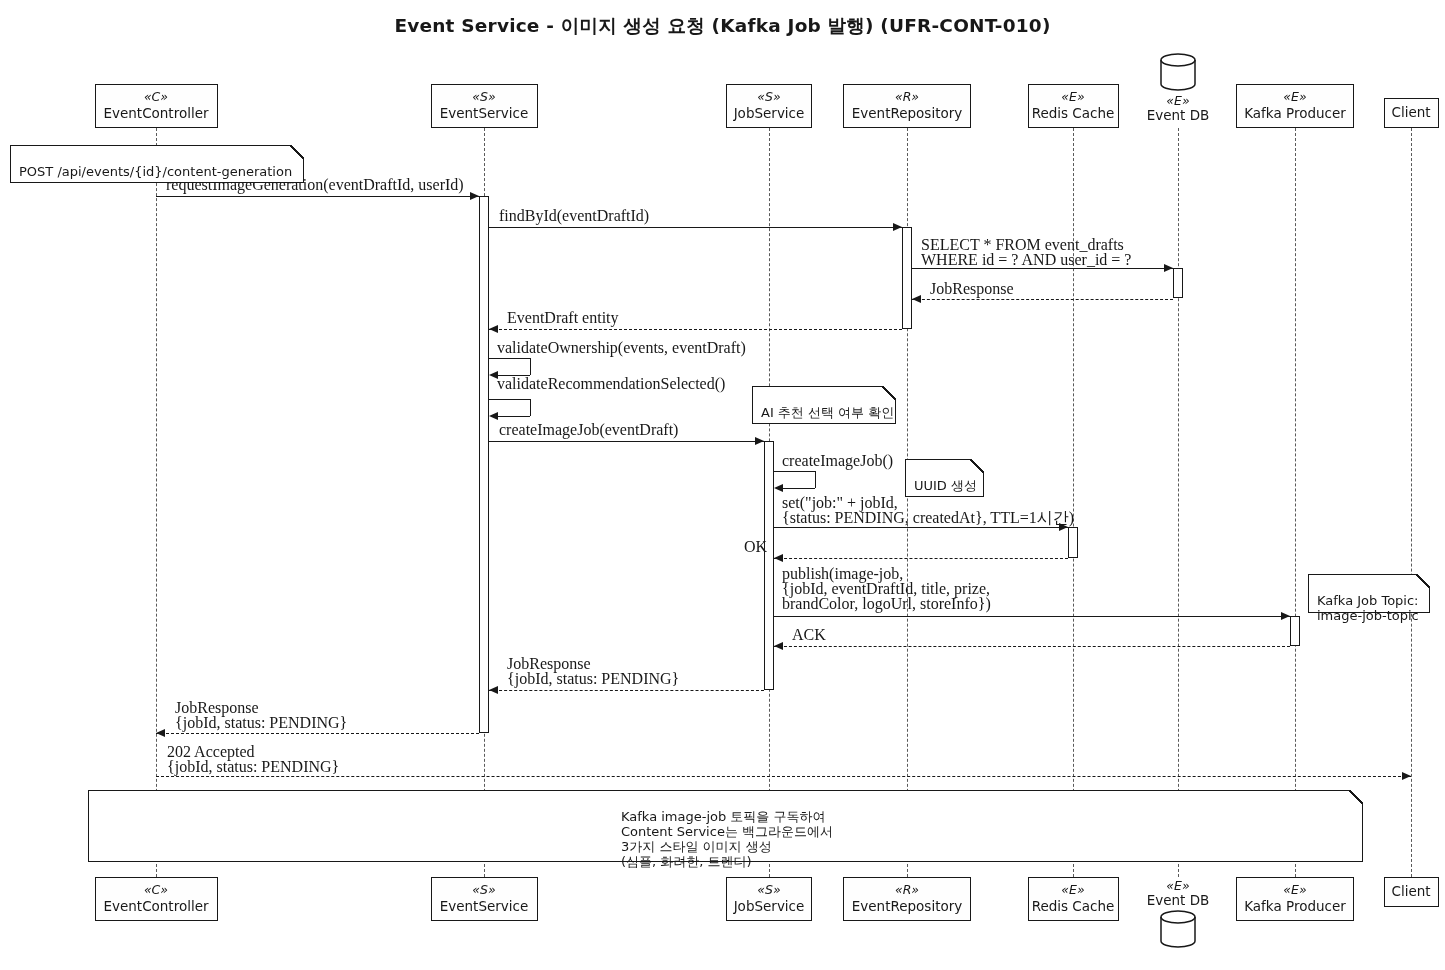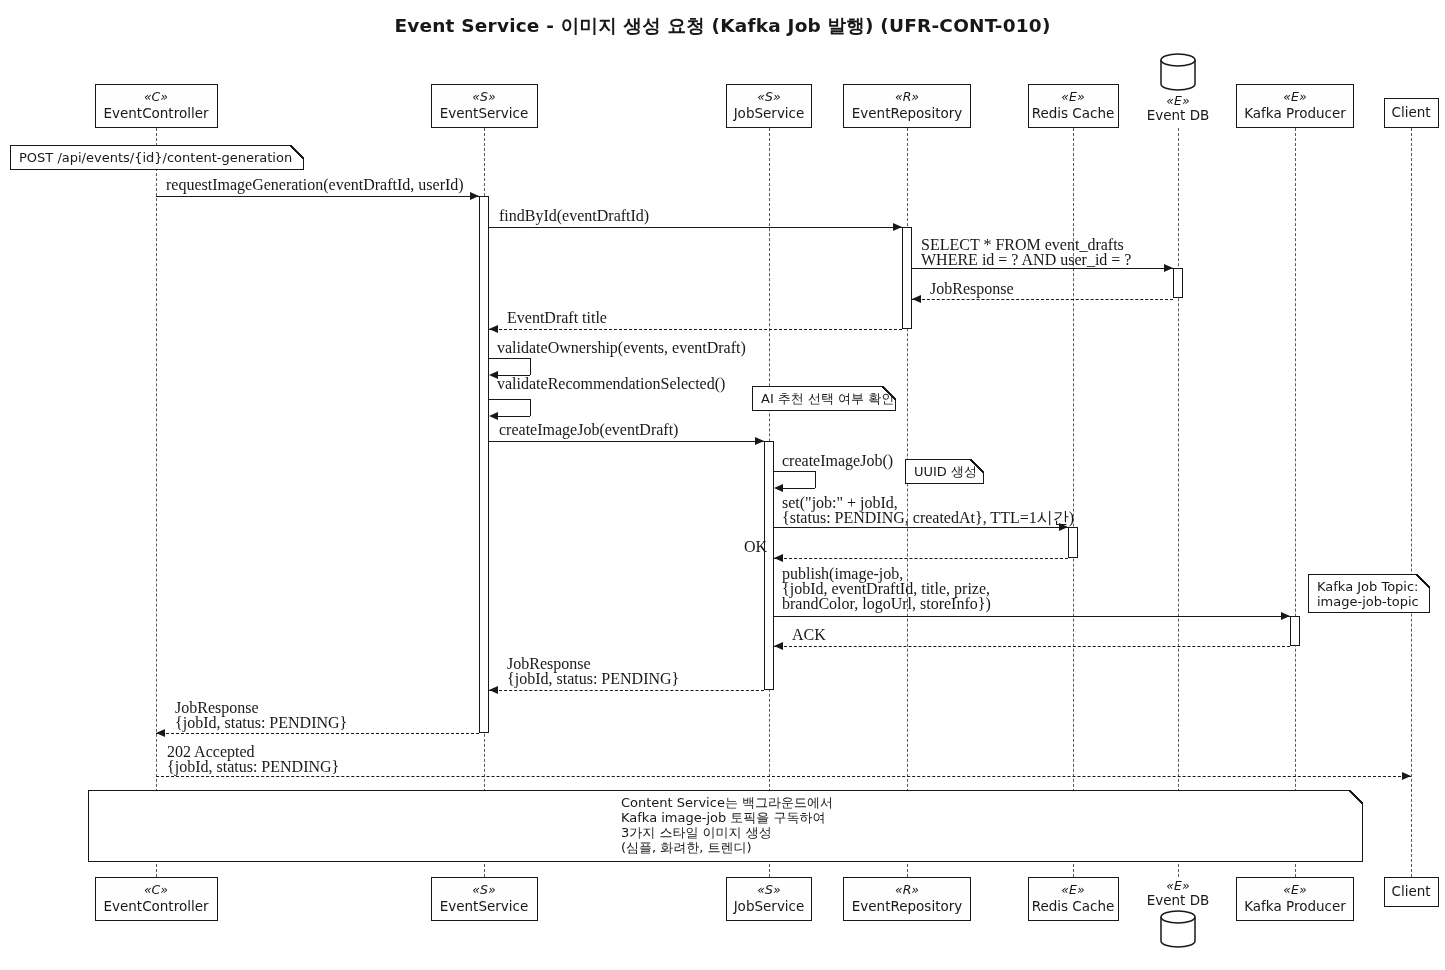--- a/index.html
+++ b/index.html
@@ -25,7 +25,7 @@
               border-bottom:4.5px solid transparent; border-right:9px solid #181818; }
   .mlabel { position:absolute; font-size:16px; white-space:nowrap; line-height:15px;font-family:Liberation Serif, serif; }
   .note { position:absolute; background:#ffffff; border:1px solid #181818;
-          padding:4px 8px; font-size:13px; line-height:15px; }
+          padding:18px 8px; font-size:13px; line-height:15px; }
   .note::before { content:""; position:absolute; top:-1px; right:-1px; width:14px; height:14px;
           background:linear-gradient(to bottom left,#ffffff 44%,#181818 44%,#181818 54%,rgba(255,255,255,0) 54%); }
   .nline { white-space:nowrap; }

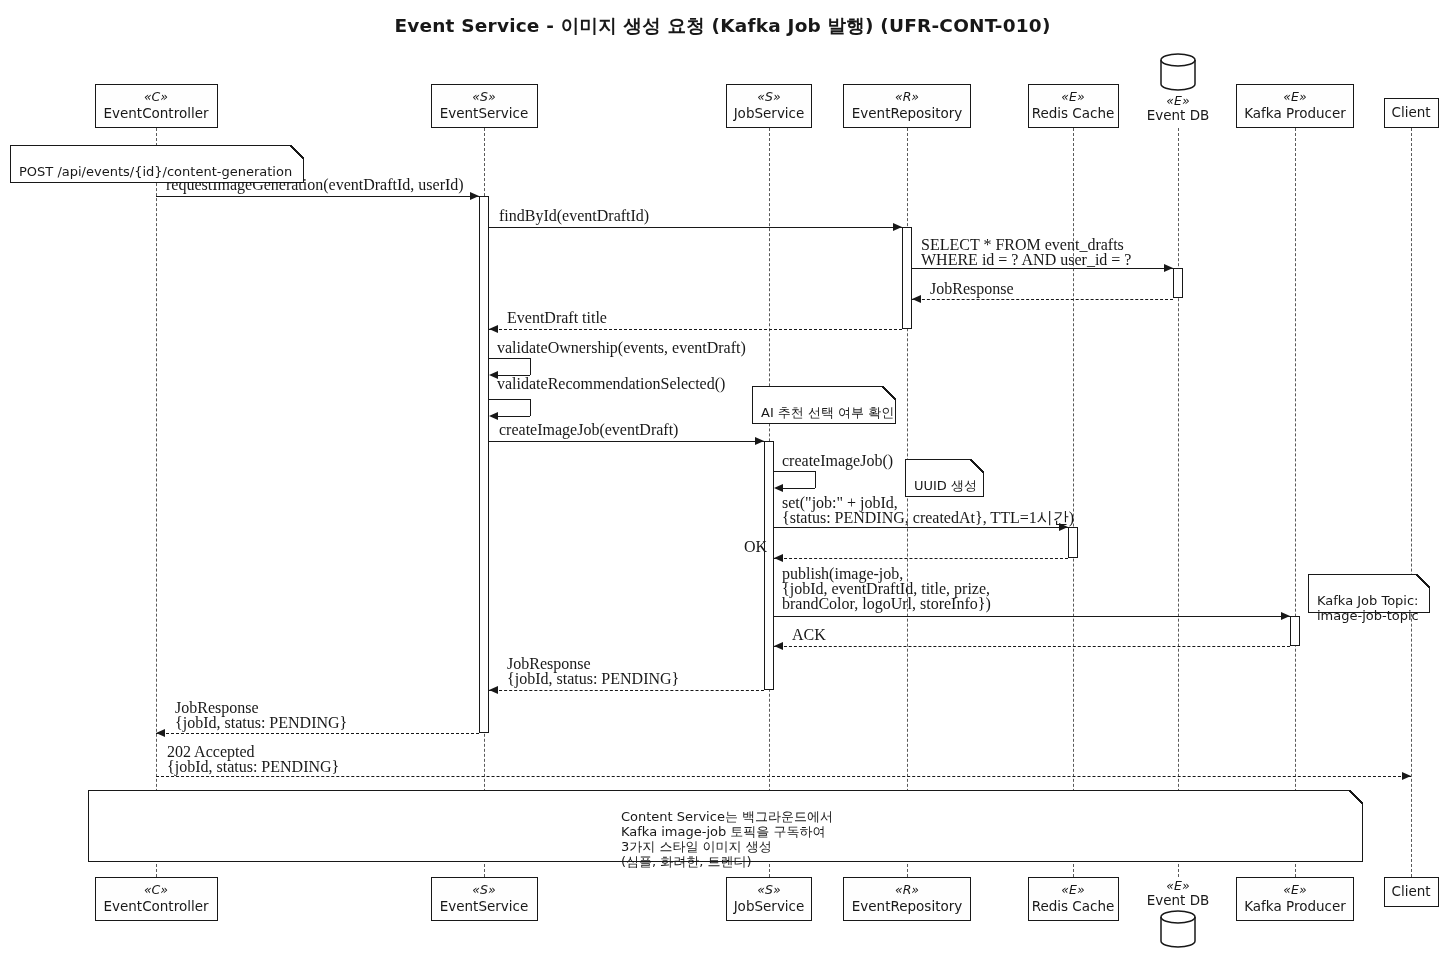--- a/index.html
+++ b/index.html
@@ -133,7 +133,7 @@
     <div class="mlabel" style="left: 930px; top: 281px;">JobResponse</div>
     <div class="mline dashed" style="left: 489px; top: 329px; width: 413px;"></div>
     <div class="ah-left" style="left: 489px; top: 325px;"></div>
-    <div class="mlabel" style="left: 507px; top: 310px;">EventDraft title</div>
+    <div class="mlabel" style="left: 507px; top: 310px;">EventDraft entity</div>
     <div class="mline solid" style="left: 489px; top: 358px; width: 41px;"></div>
     <div class="vline" style="left: 530px; top: 358px; height: 17px;"></div>
     <div class="mline solid" style="left: 498px; top: 375px; width: 32px;"></div>

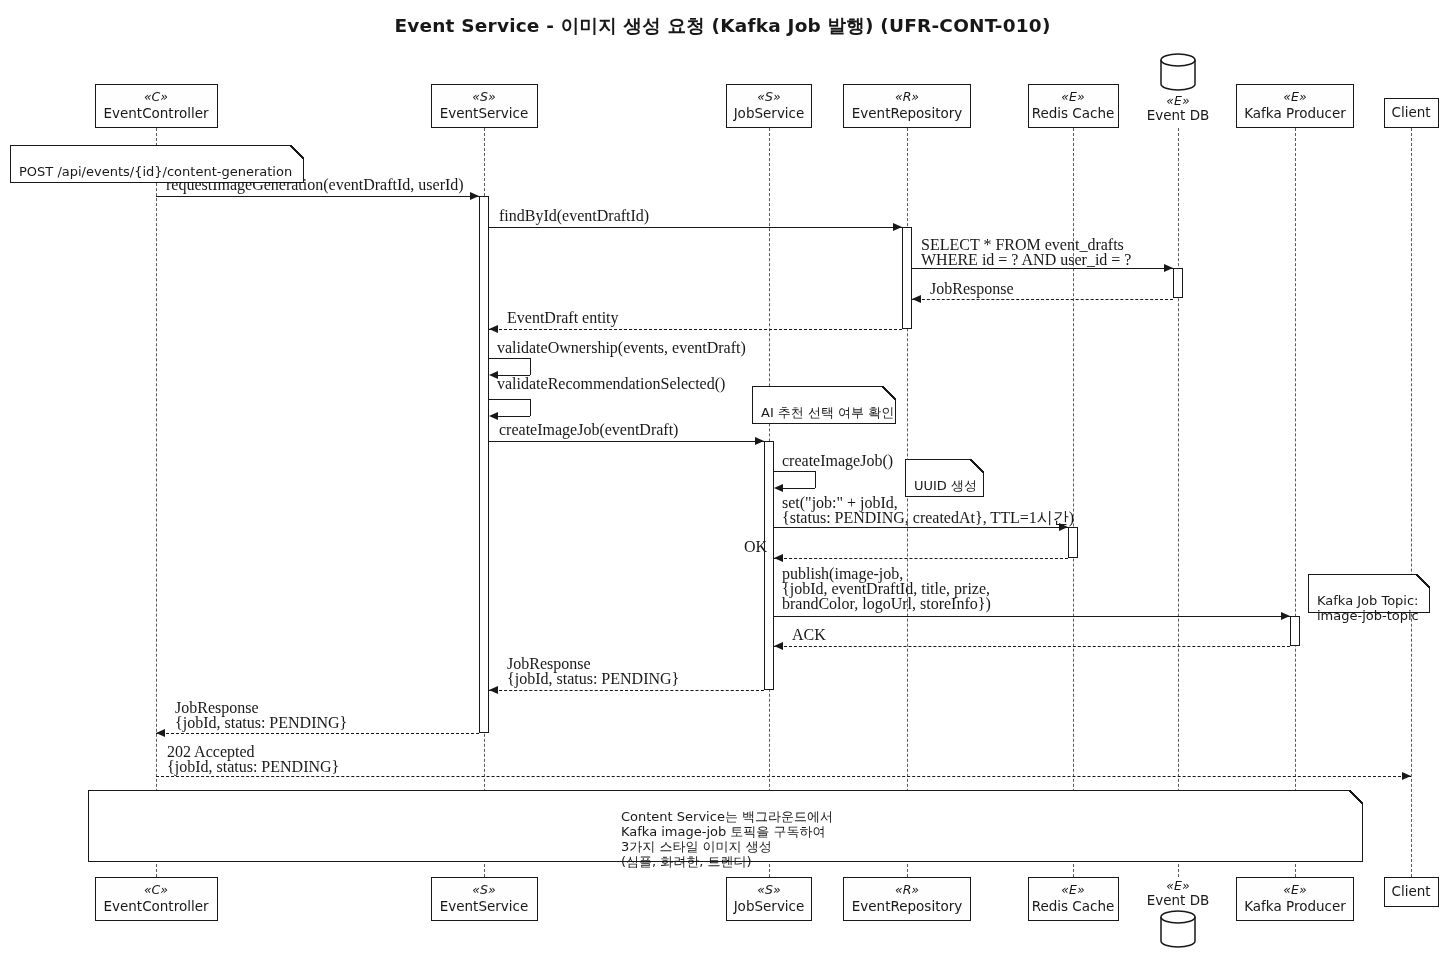--- a/index.html
+++ b/index.html
@@ -193,8 +193,8 @@
       <div class="nline">image-job-topic</div>
     </div>
     <div class="note" style="left: 88px; top: 790px; width: 1275px; height: 72px; padding-left: 532px;">
+      <div class="nline">Kafka image-job 토픽을 구독하여</div>
       <div class="nline">Content Service는 백그라운드에서</div>
-      <div class="nline">Kafka image-job 토픽을 구독하여</div>
       <div class="nline">3가지 스타일 이미지 생성</div>
       <div class="nline">(심플, 화려한, 트렌디)</div>
     </div>

